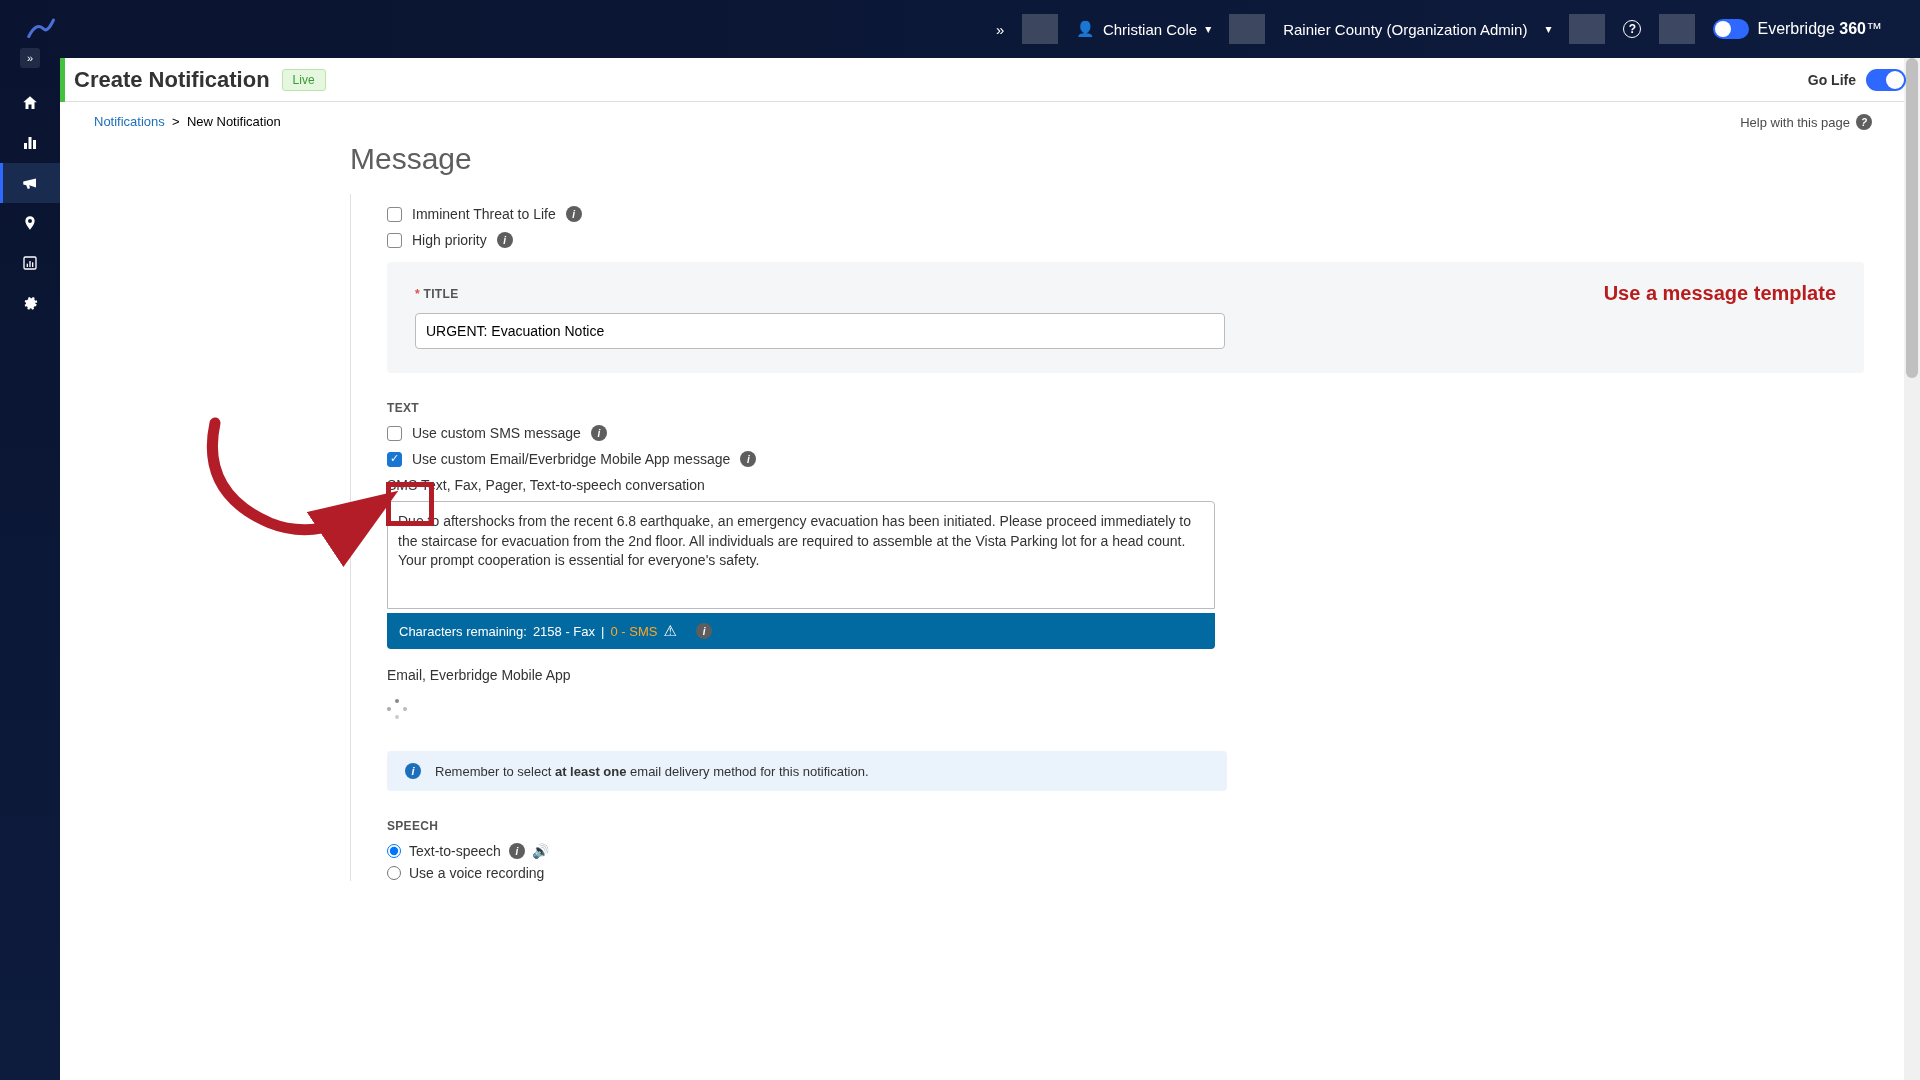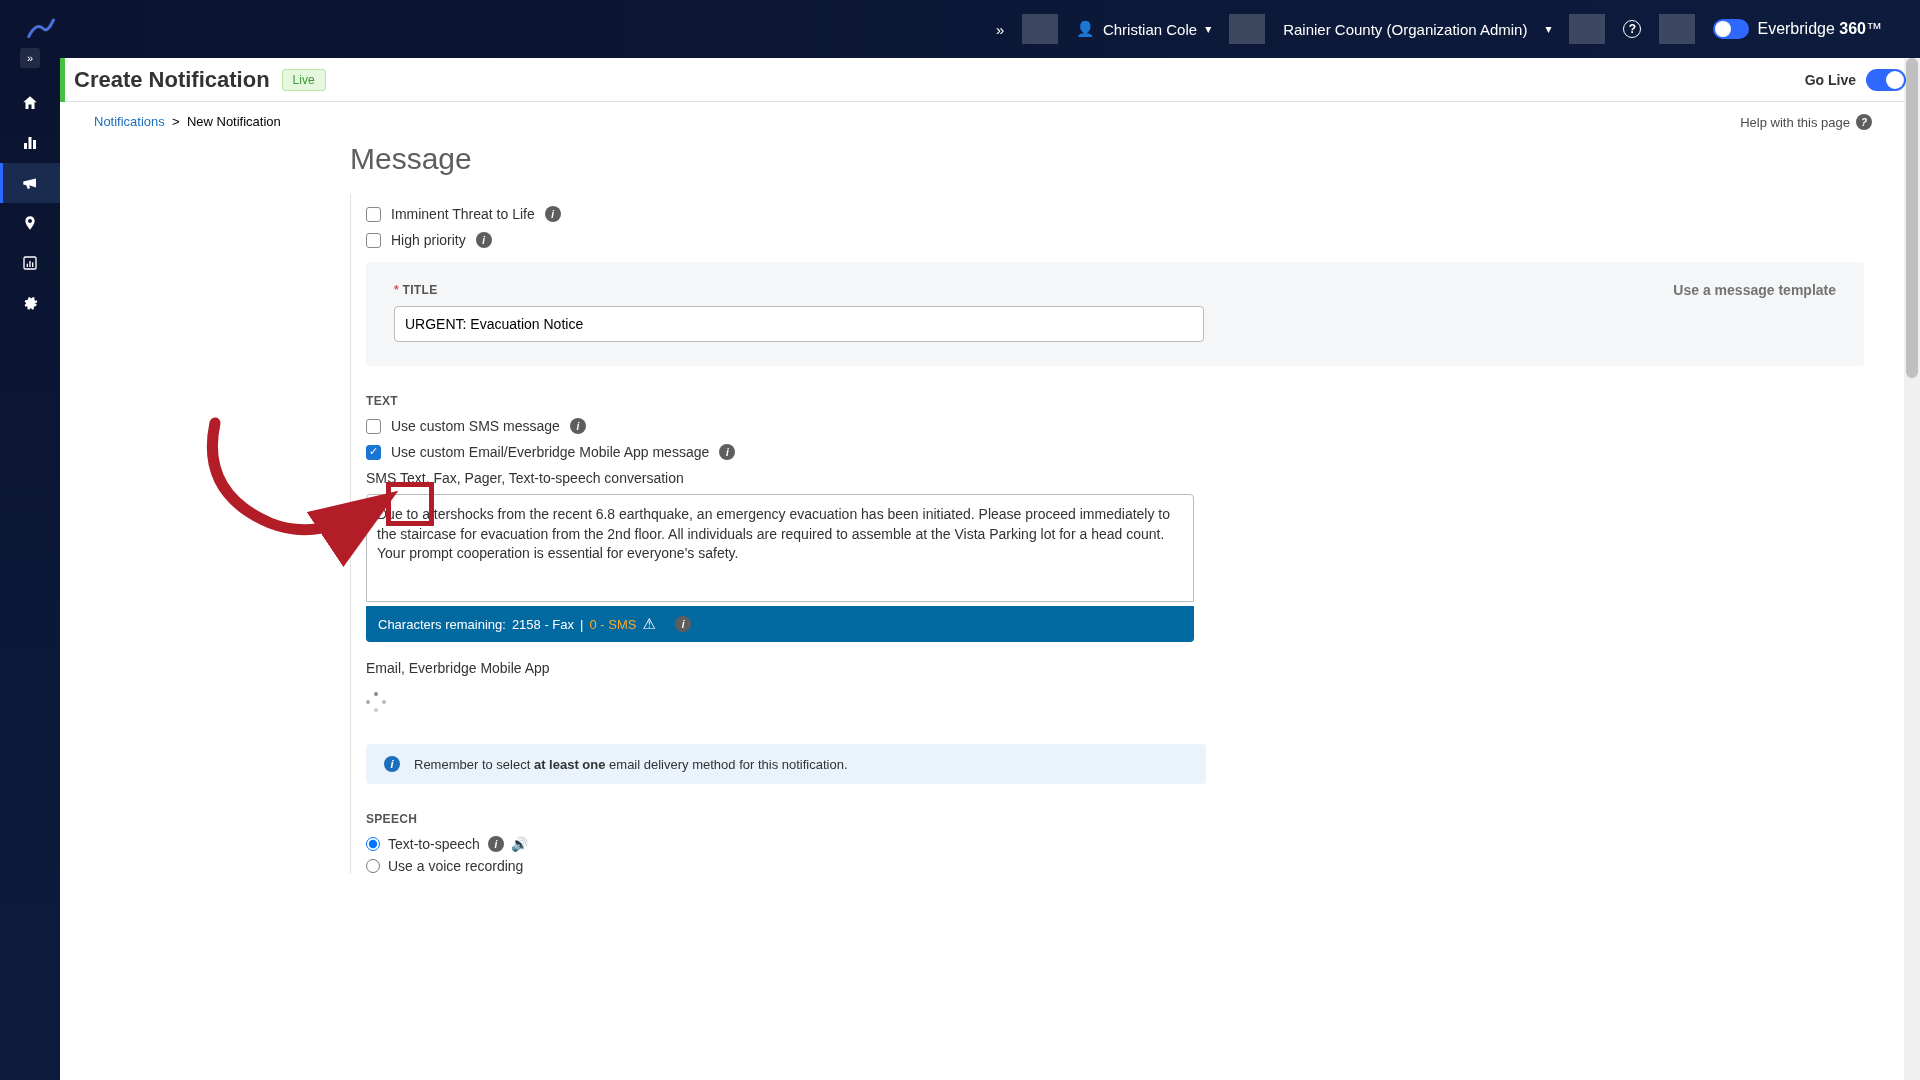--- a/index.html
+++ b/index.html
@@ -162,7 +162,7 @@
     <span class="page-title">Create Notification</span>
     <span class="live-badge">Live</span>
     <div class="golive-right">
-      <span>Go Live</span>
+      <span>Go Life</span>
       <span class="big-toggle"></span>
     </div>
   </div>

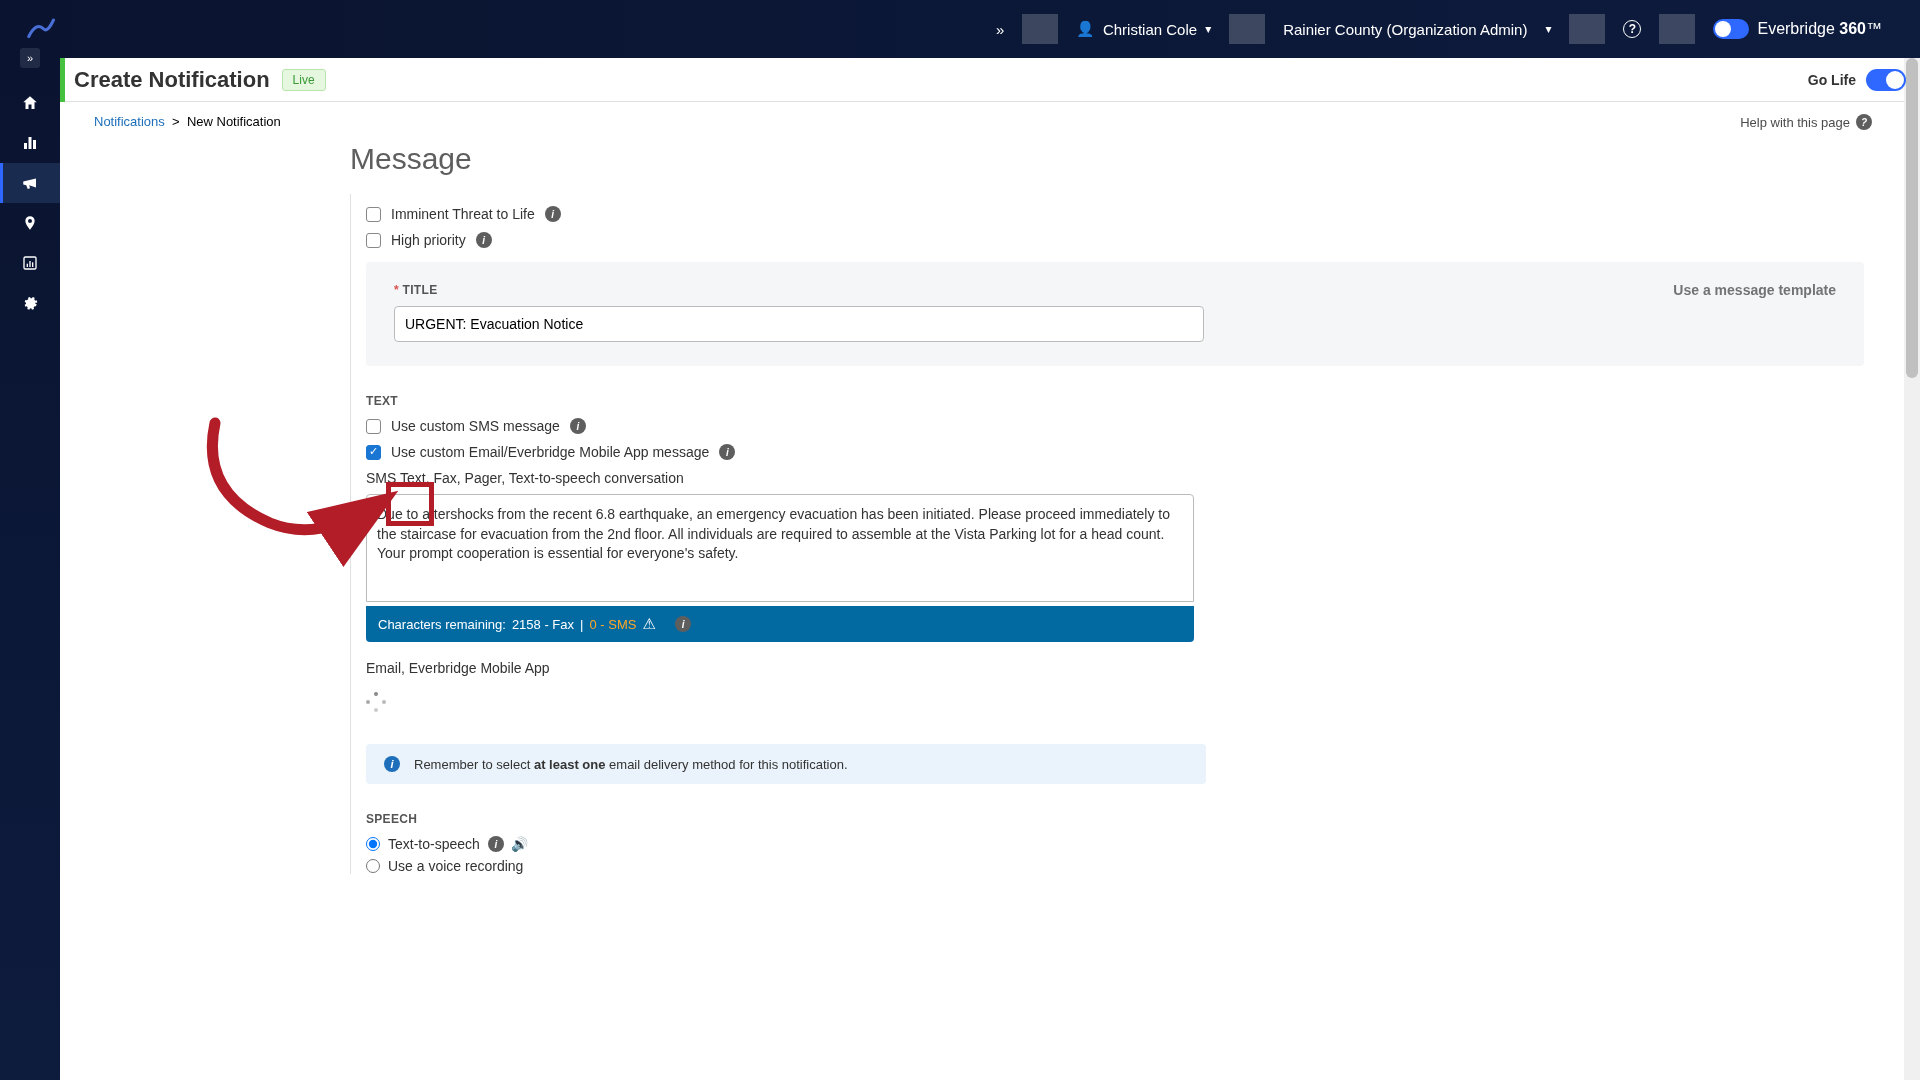--- a/index.html
+++ b/index.html
@@ -41,7 +41,7 @@
 
 .form-wrapper { margin-left: 290px; margin-right: 40px; }
 .section-heading { font-size: 30px; font-weight: 400; color: #5e5e5e; margin-bottom: 18px; }
-.form-body { border-left: 1px solid #e0e0e0; padding-left: 15px; padding-top: 12px; }
+.form-body { border-left: 1px solid #e0e0e0; padding-left: 36px; padding-top: 12px; }
 
 .check-row { display: flex; align-items: center; gap: 10px; font-size: 14px; color: #333; margin-bottom: 10px; }
 .fake-check { width: 15px; height: 15px; border: 1px solid #888; border-radius: 3px; cursor: pointer; }

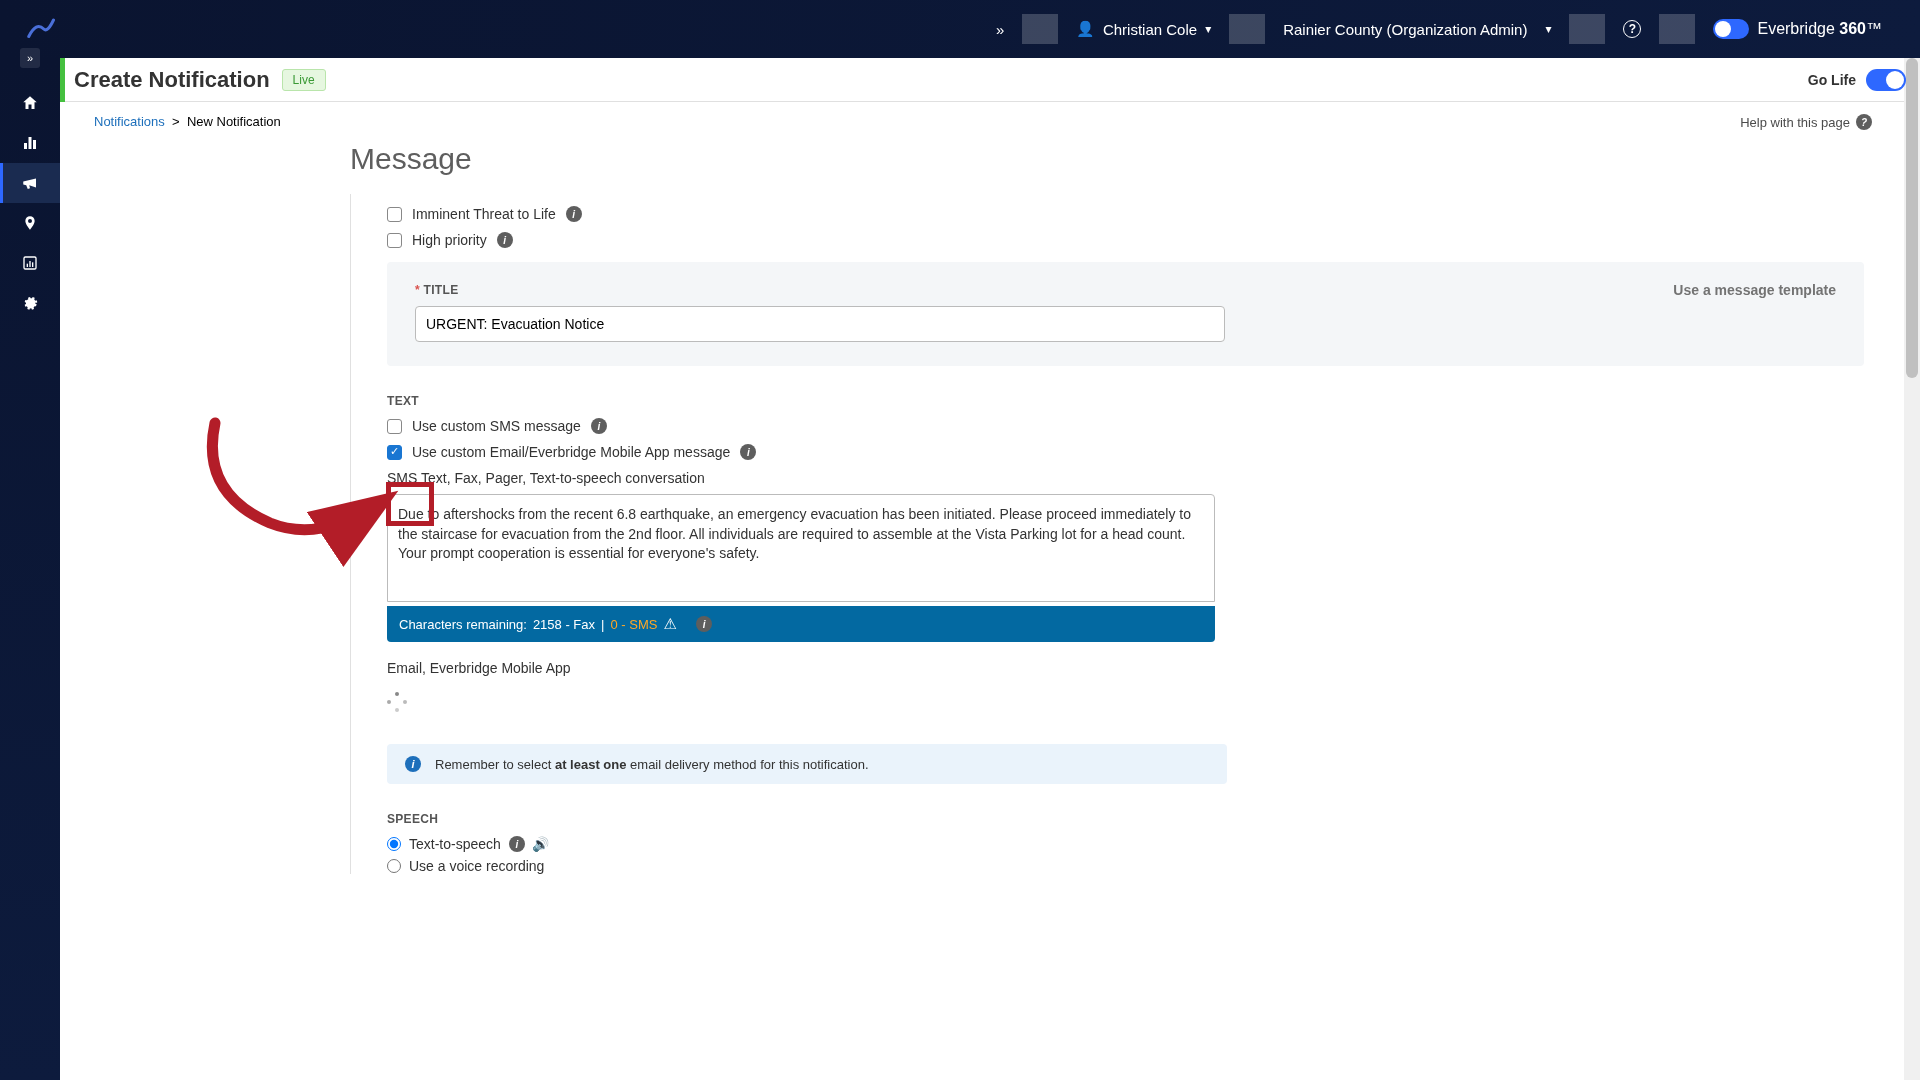--- a/index.html
+++ b/index.html
@@ -52,7 +52,7 @@
 .title-card .row1 { display: flex; align-items: center; }
 .req { color: #d9534f; }
 .label-title { font-size: 12px; font-weight: 700; color: #555; letter-spacing: 0.3px; }
-.template-link { margin-left: auto; color: #737373; font-size: 14px; font-weight: 700; cursor: pointer; }
+.template-link { margin-left: auto; color: #b91c1c; font-size: 20px; font-weight: 700; cursor: pointer; }
 .title-input { width: 810px; height: 36px; border: 1px solid #bbb; border-radius: 4px; padding: 0 10px; font-size: 14px; margin-top: 8px; }
 
 .section-label { font-size: 12px; font-weight: 700; color: #555; letter-spacing: 0.3px; margin-top: 28px; margin-bottom: 10px; }

